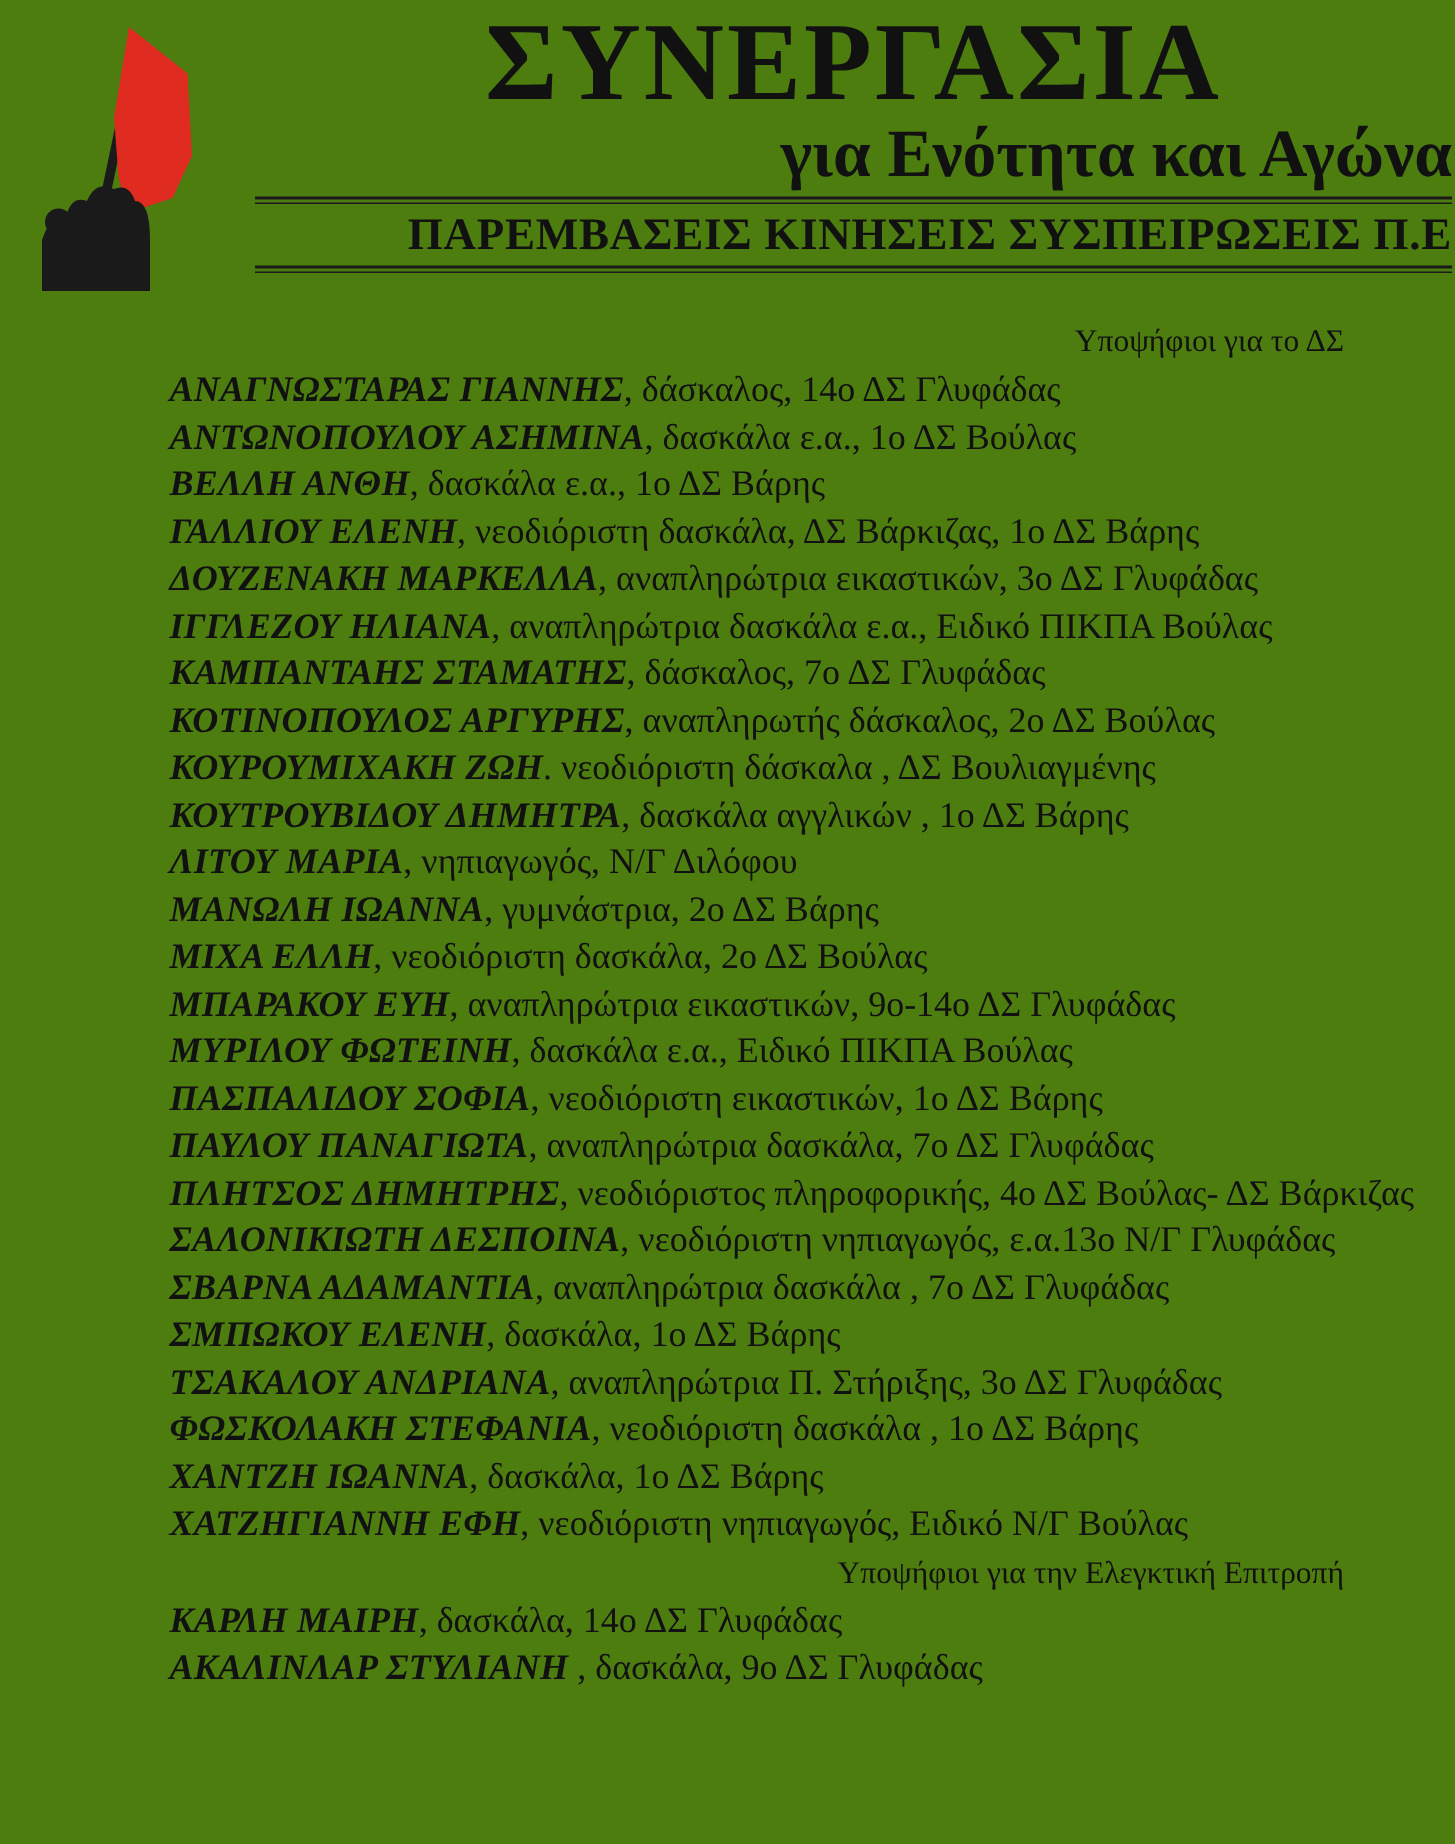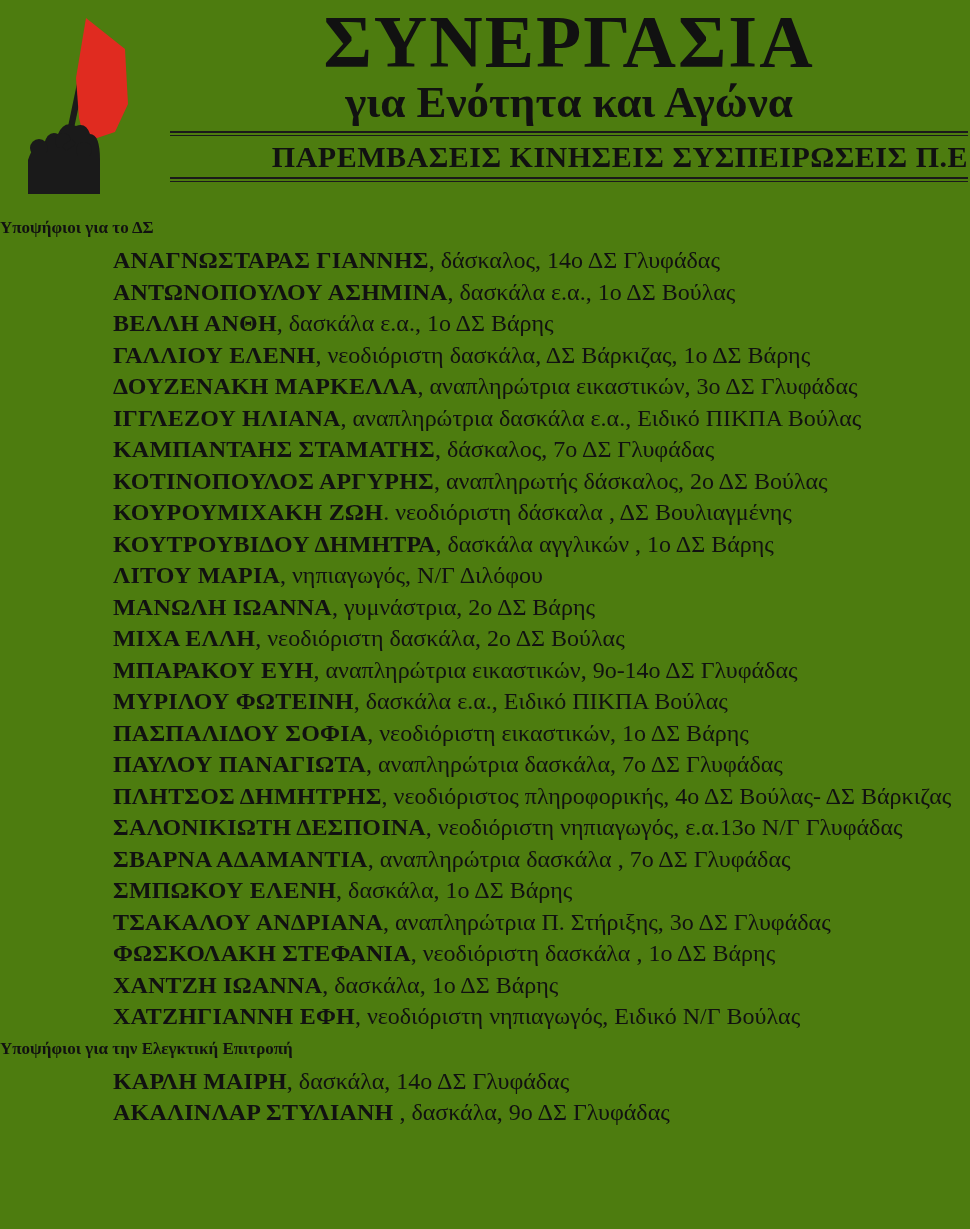--- a/index.html
+++ b/index.html
@@ -60,7 +60,7 @@
     font-size: 45px;
     line-height: 1.0;
     font-weight: bold;
-    text-align: center;
+    text-align: right;
     margin: 4px 0 0 0;
     font-family: "Liberation Serif", "DejaVu Serif", serif;
   }

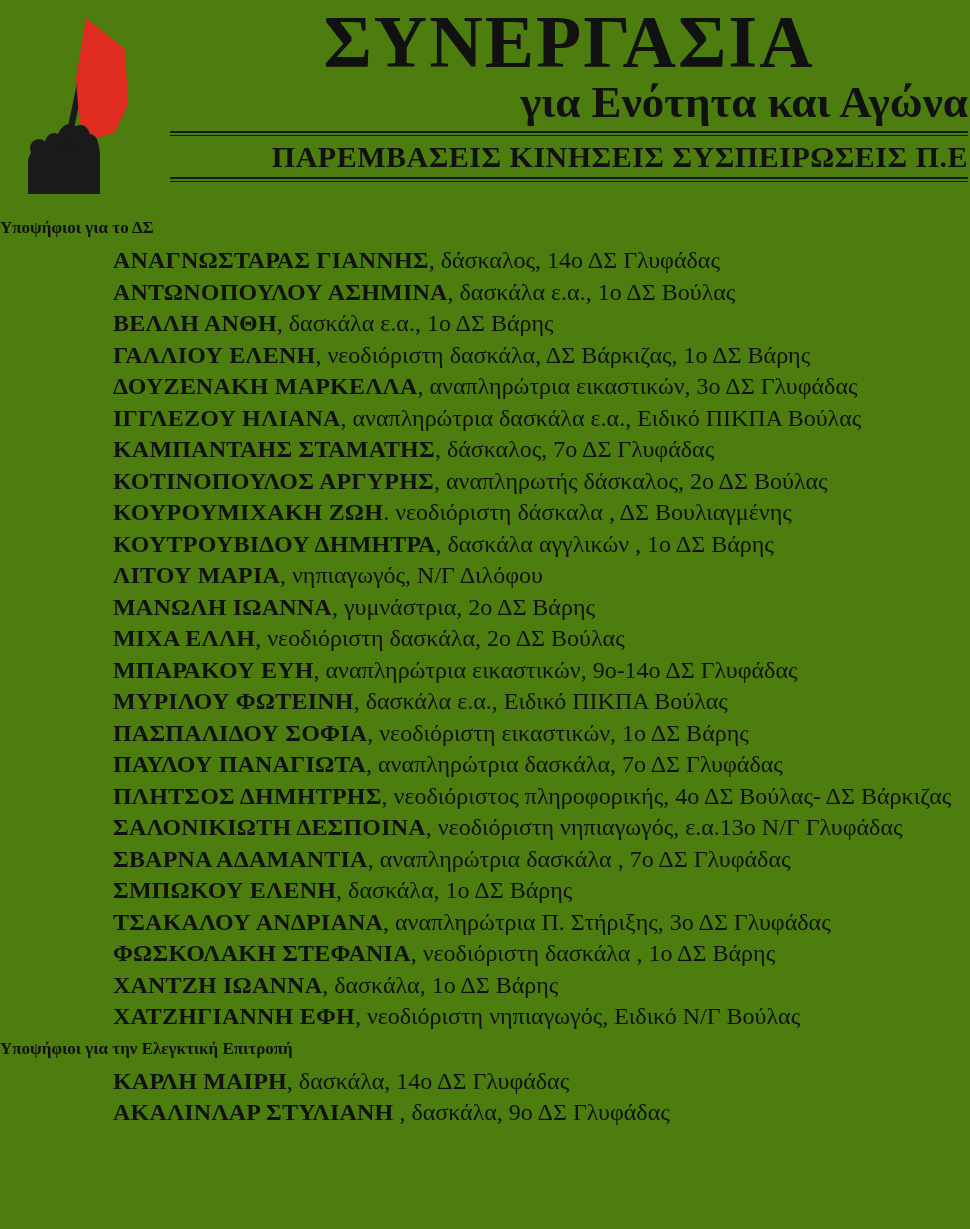--- a/index.html
+++ b/index.html
@@ -100,9 +100,9 @@
   }
 
   .section-heading {
-    text-align: left;
-    font-size: 17px;
-    font-weight: bold;
+    text-align: right;
+    font-size: 21px;
+    font-weight: normal;
     line-height: 31px;
     margin: 0 0 2px 0;
     padding-right: 60px;

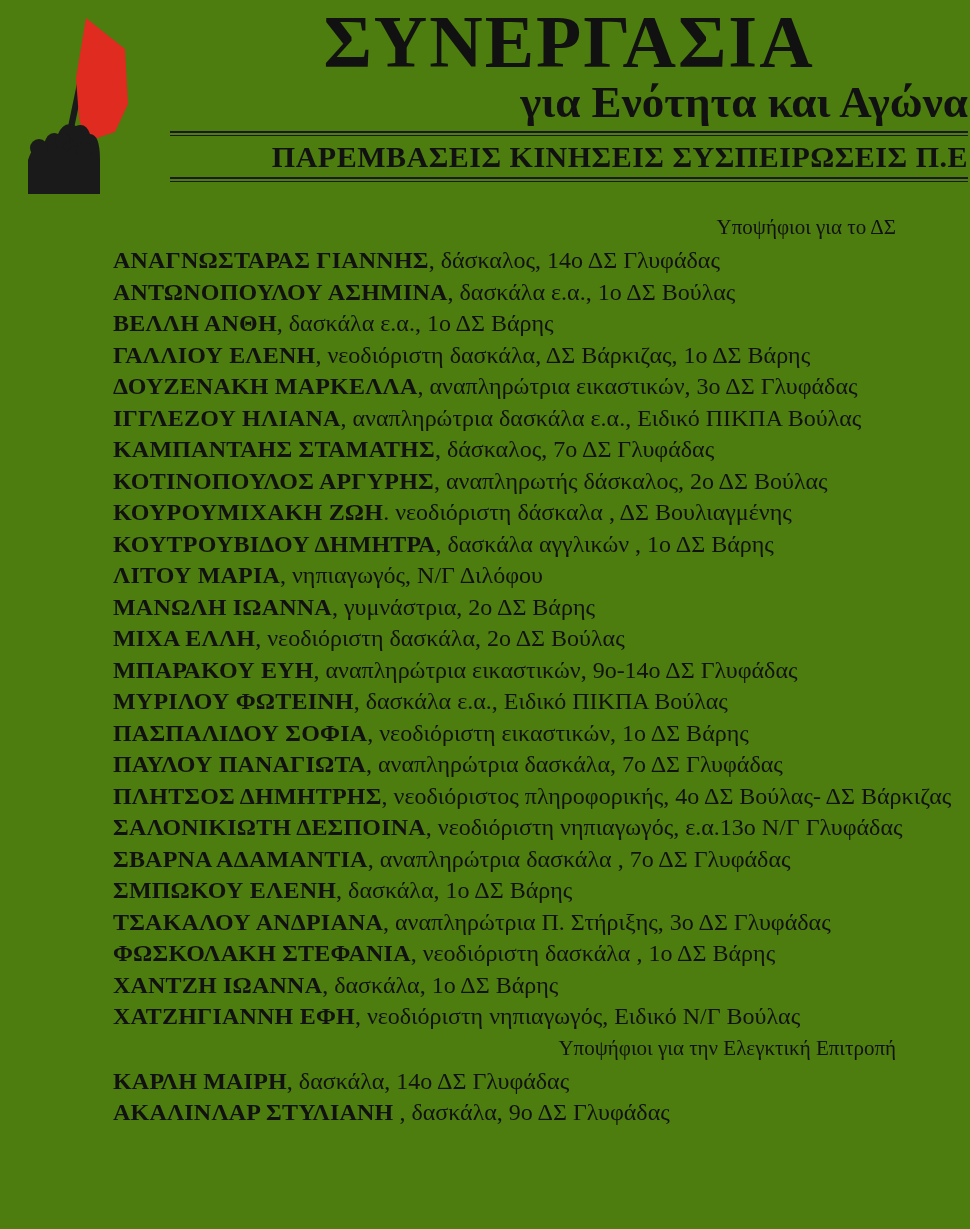--- a/index.html
+++ b/index.html
@@ -119,6 +119,7 @@
   .cand-name {
     font-weight: bold;
     letter-spacing: 0.2px;
+    font-style: italic;
   }
   .cand-detail {
     font-weight: normal;

